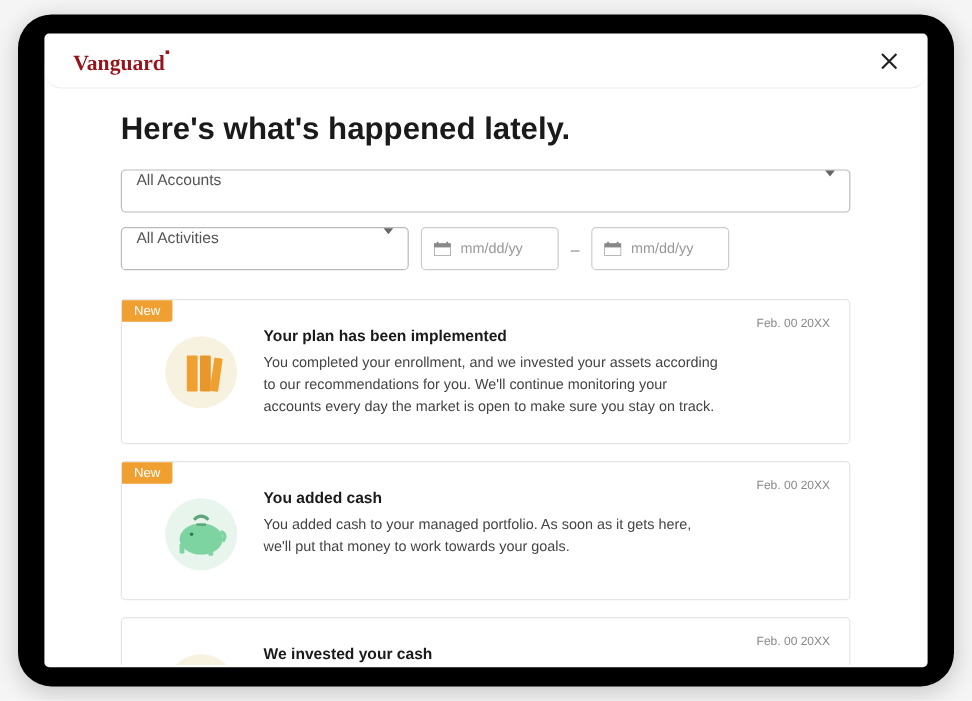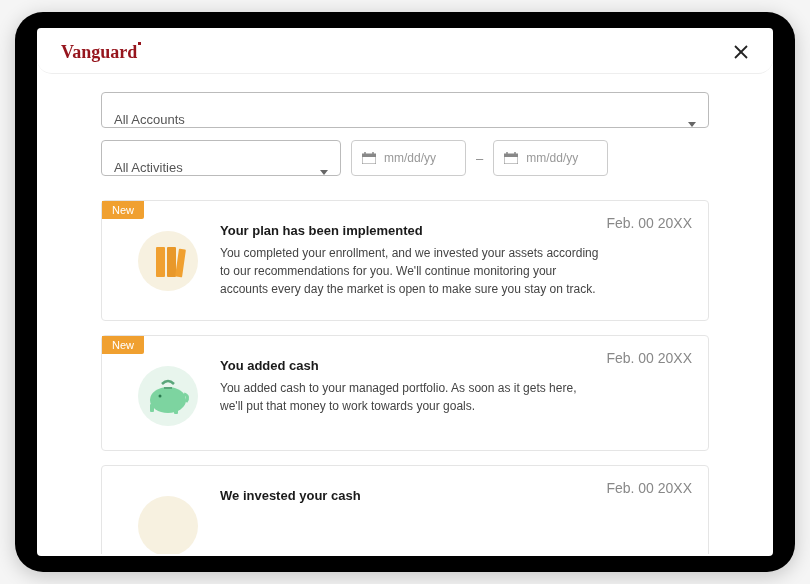--- a/index.html
+++ b/index.html
@@ -47,6 +47,7 @@
     </div>
 
     <div class="content">
+      <h1 class="page-title">Here's what's happened lately.</h1>
 
       <div class="filters">
         <div class="select-row1">

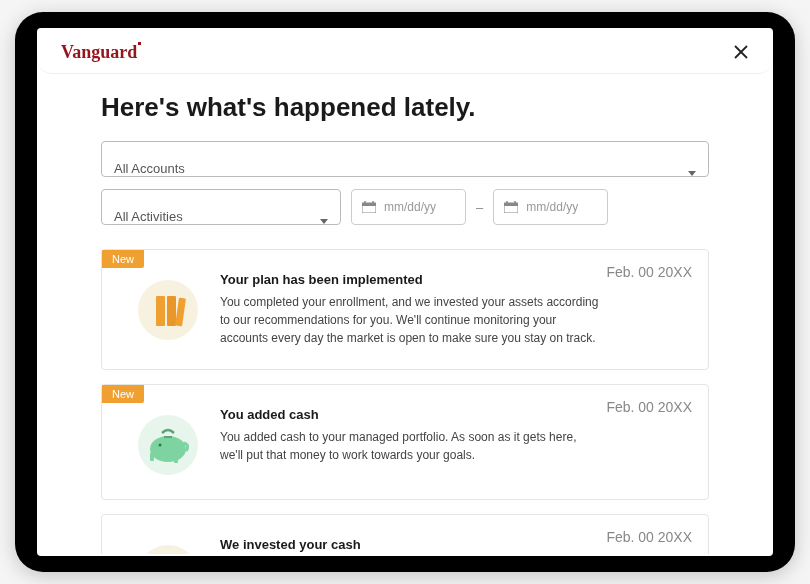--- a/index.html
+++ b/index.html
@@ -14,7 +14,7 @@
 .page-title { font-size: 26px; font-weight: 700; color: #1a1a1a; margin-bottom: 18px; }
 .filters { margin-bottom: 24px; }
 .select-row1 { margin-bottom: 12px; }
-.select-box { border: 1px solid #bbb; border-radius: 4px; height: 36px; display: flex; align-items: flex-end; justify-content: space-between; padding: 0 12px; color: #555; font-size: 13px; cursor: pointer; background: #fff; }
+.select-box { border: 1px solid #bbb; border-radius: 4px; height: 36px; display: flex; align-items: flex-start; justify-content: space-between; padding: 0 12px; color: #555; font-size: 13px; cursor: pointer; background: #fff; }
 .select-row2 { display: flex; gap: 10px; align-items: center; }
 .select-activities { width: 240px; gap: 23px; }
 .date-input { border: 1px solid #ccc; border-radius: 4px; height: 36px; display: flex; align-items: center; padding: 0 10px; color: #999; font-size: 12px; width: 115px; background: #fff; gap: 8px; }

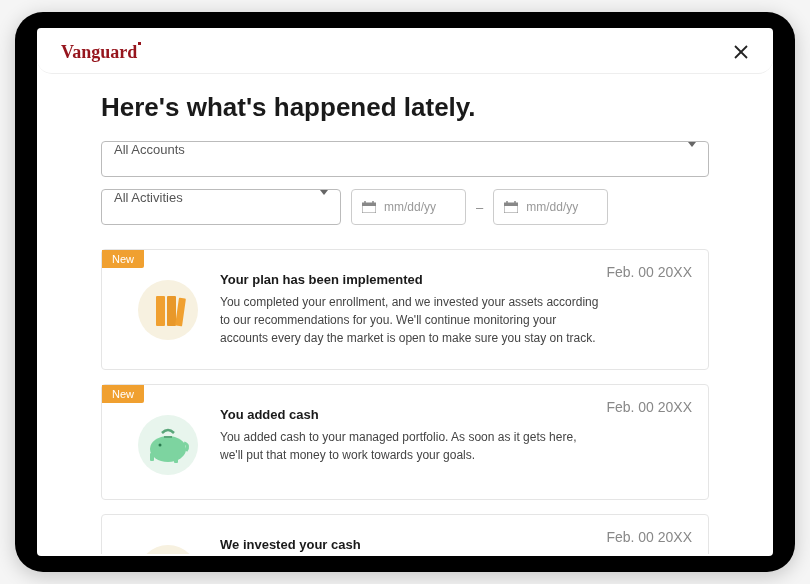--- a/index.html
+++ b/index.html
@@ -25,7 +25,7 @@
 .card-body { flex: 1; padding-right: 90px; }
 .card-title { font-size: 13px; font-weight: 700; color: #1a1a1a; margin-bottom: 6px; }
 .card-desc { font-size: 12px; color: #444; line-height: 1.5; }
-.card-date { position: absolute; top: 14px; right: 16px; font-size: 14px; color: #888; }
+.card-date { position: absolute; top: 14px; right: 16px; font-size: 10px; color: #888; }
 .caret-down { width: 0; height: 0; border-left: 4px solid transparent; border-right: 4px solid transparent; border-top: 5px solid #666; }
 .cal-icon { width: 14px; height: 12px; display: inline-block; position: relative; }
 .cal-icon svg { width: 100%; height: 100%; }

